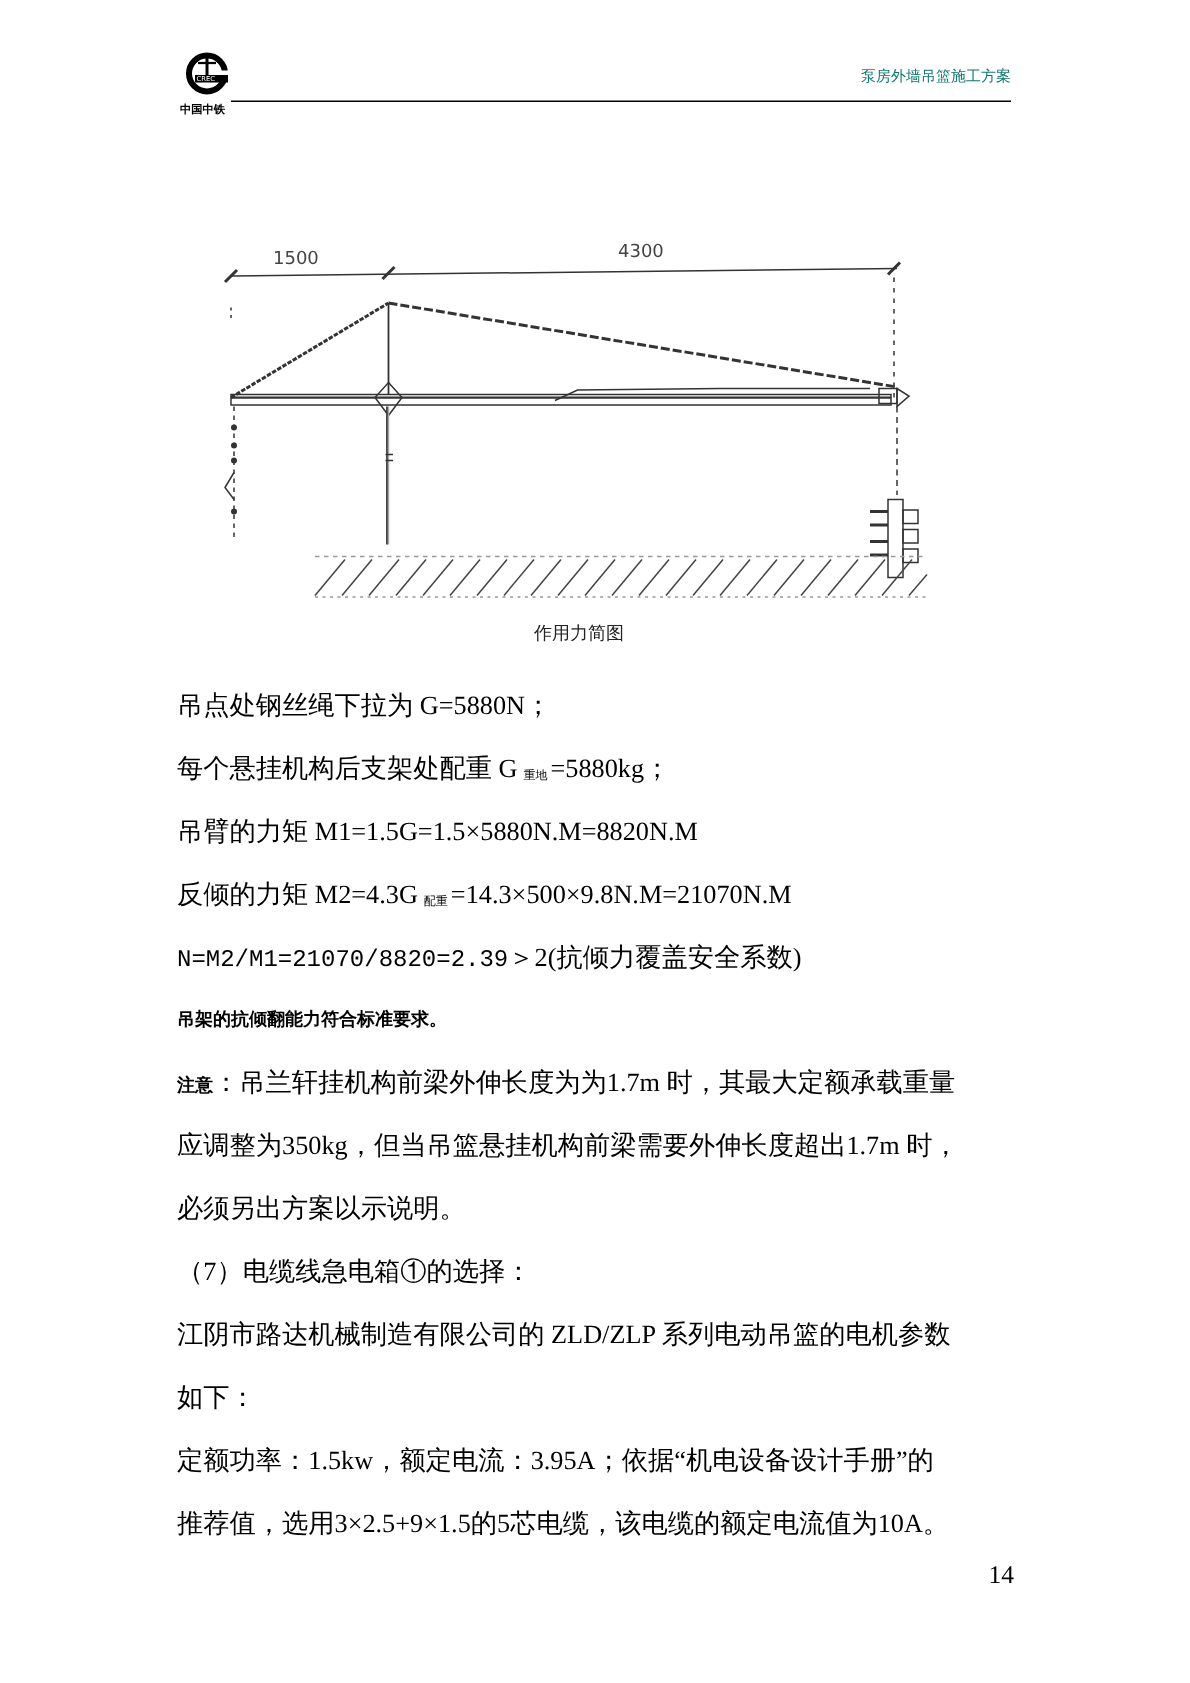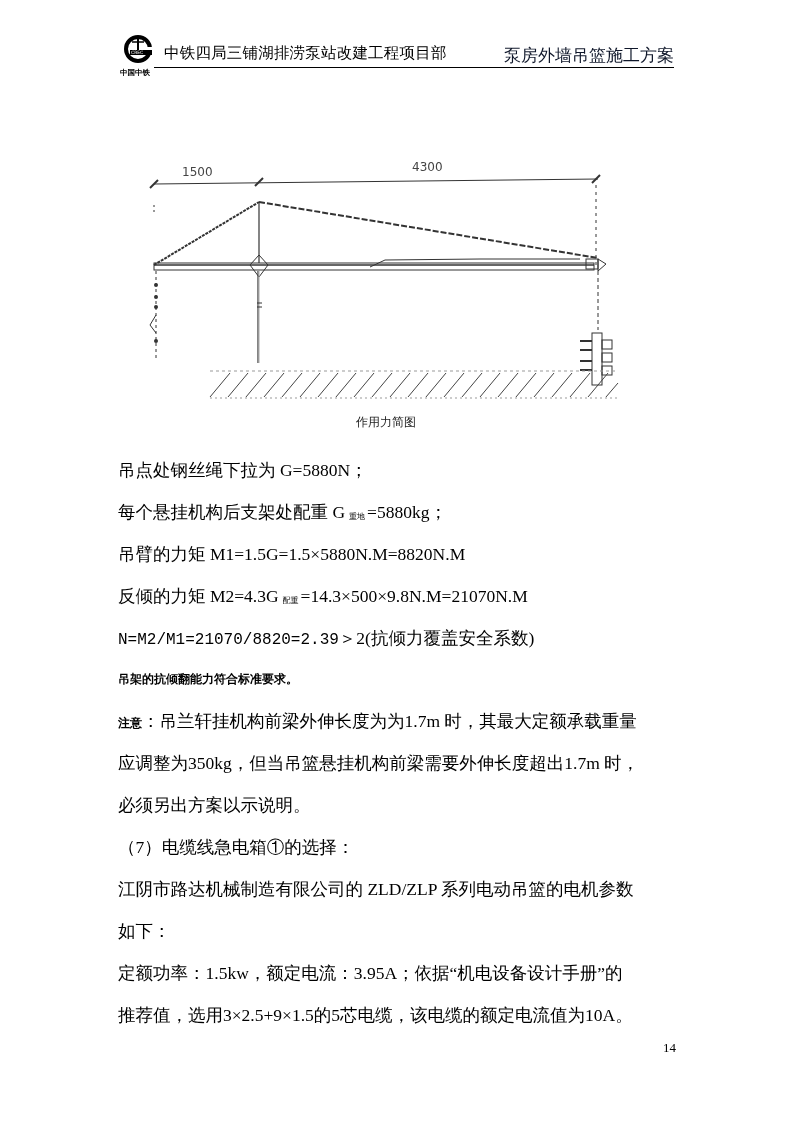--- a/index.html
+++ b/index.html
@@ -35,7 +35,6 @@
     <text x="11" y="20.3" font-size="4.5" fill="#fff" font-family="DejaVu Sans, sans-serif">CREC</text>
     <text x="0" y="41" font-size="7.5" font-weight="bold" font-family="DejaVu Sans, sans-serif">中国中铁</text>
   </svg>
-  <div class="header-left">中铁四局三铺湖排涝泵站改建工程项目部</div>
   <div class="header-right">泵房外墙吊篮施工方案</div>
   <div class="header-rule"></div>
 </div>

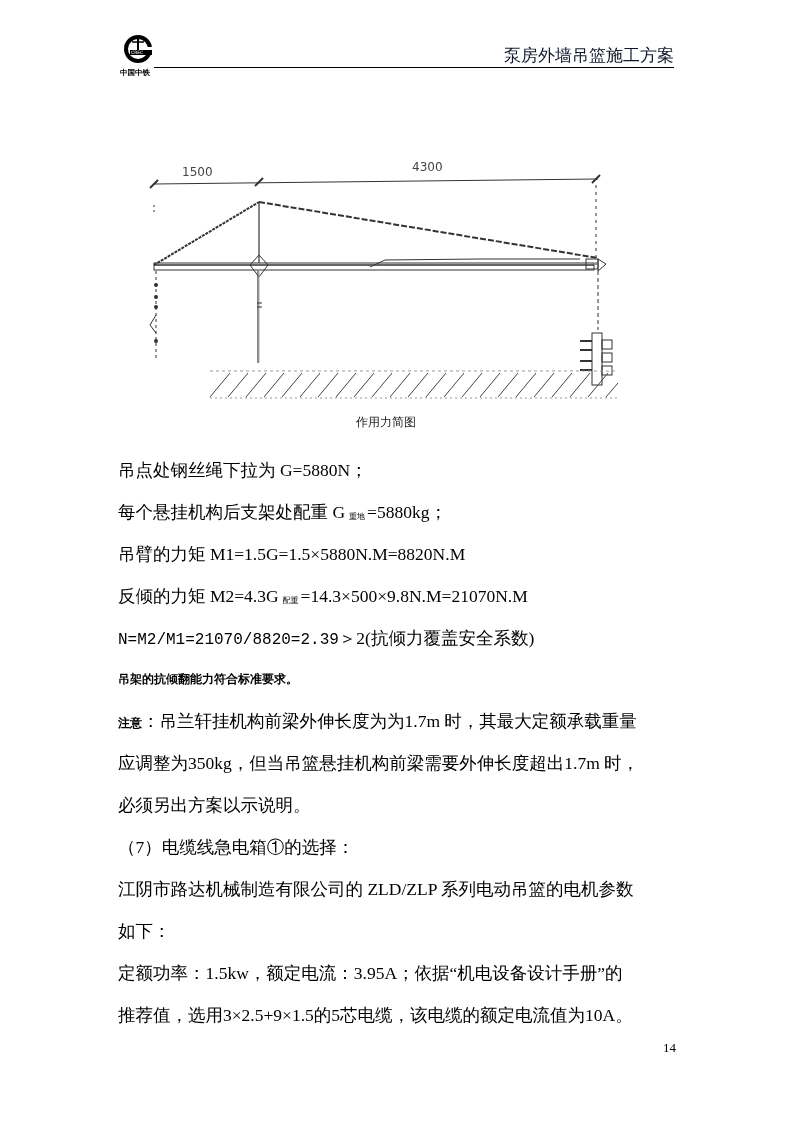--- a/index.html
+++ b/index.html
@@ -9,8 +9,8 @@
   .logo { position: absolute; left: 2px; top: 0px; width: 40px; height: 44px; }
   .header-left { position: absolute; left: 46px; top: 9px; font-size: 15.5px;
                  font-family: "DejaVu Sans", "Liberation Sans", sans-serif; letter-spacing: 0.2px; }
-  .header-right { position: absolute; right: 0px; top: 10px; font-size: 17px;
-                  font-family: Liberation Mono, monospace; color: #0f172a; }
+  .header-right { position: absolute; right: 0px; top: 10px; font-size: 10px;
+                  font-family: Liberation Mono, monospace; color: #0f766e; }
   .header-rule { position: absolute; left: 36px; right: 0px; top: 33px; height: 0;
                  border-top: 1px solid #000; }
   .diagram { position: absolute; left: 140px; top: 155px; width: 480px; height: 245px; }

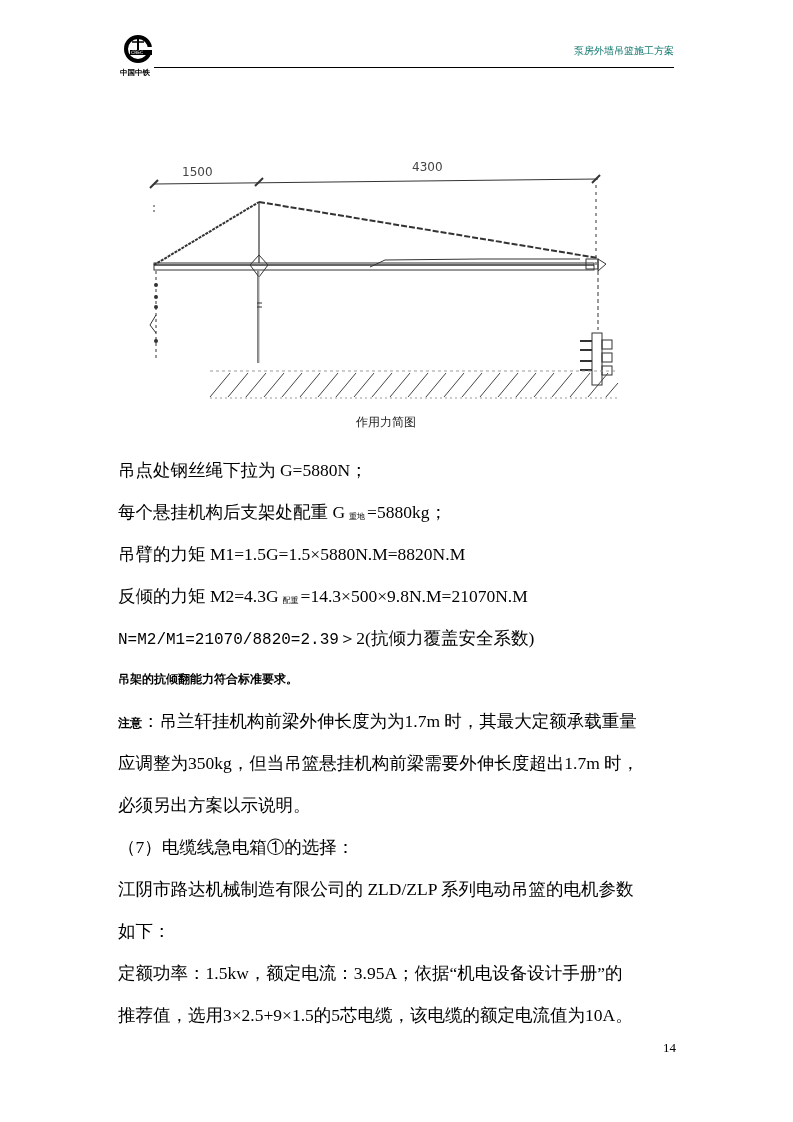--- a/index.html
+++ b/index.html
@@ -20,7 +20,7 @@
   .sub { font-size: 8px; vertical-align: -1px; margin: 0 2px 0 4px; }
   .mono { font-family: "Liberation Mono", "DejaVu Sans Mono", monospace; font-size: 16px; }
   .bold { font-weight: bold; font-family: "DejaVu Sans", "Liberation Sans", sans-serif; font-size: 12px; }
-  .page-num { position: absolute; right: 117px; top: 1040px; font-size: 13px; }
+  .page-num { position: absolute; right: 117px; top: 1040px; font-size: 17px; }
 </style>
 </head>
 <body>

